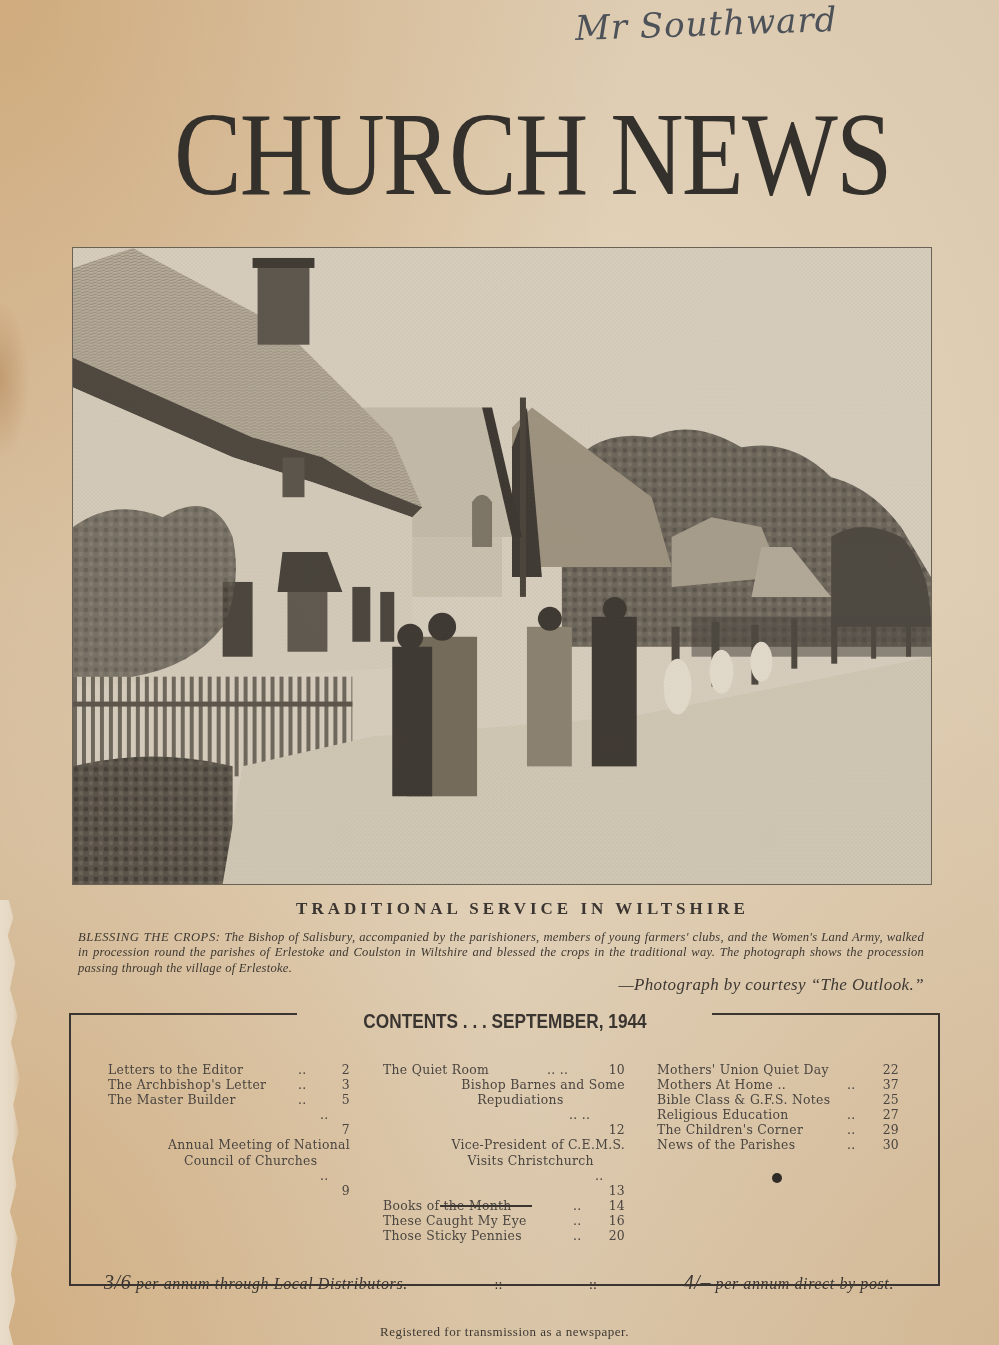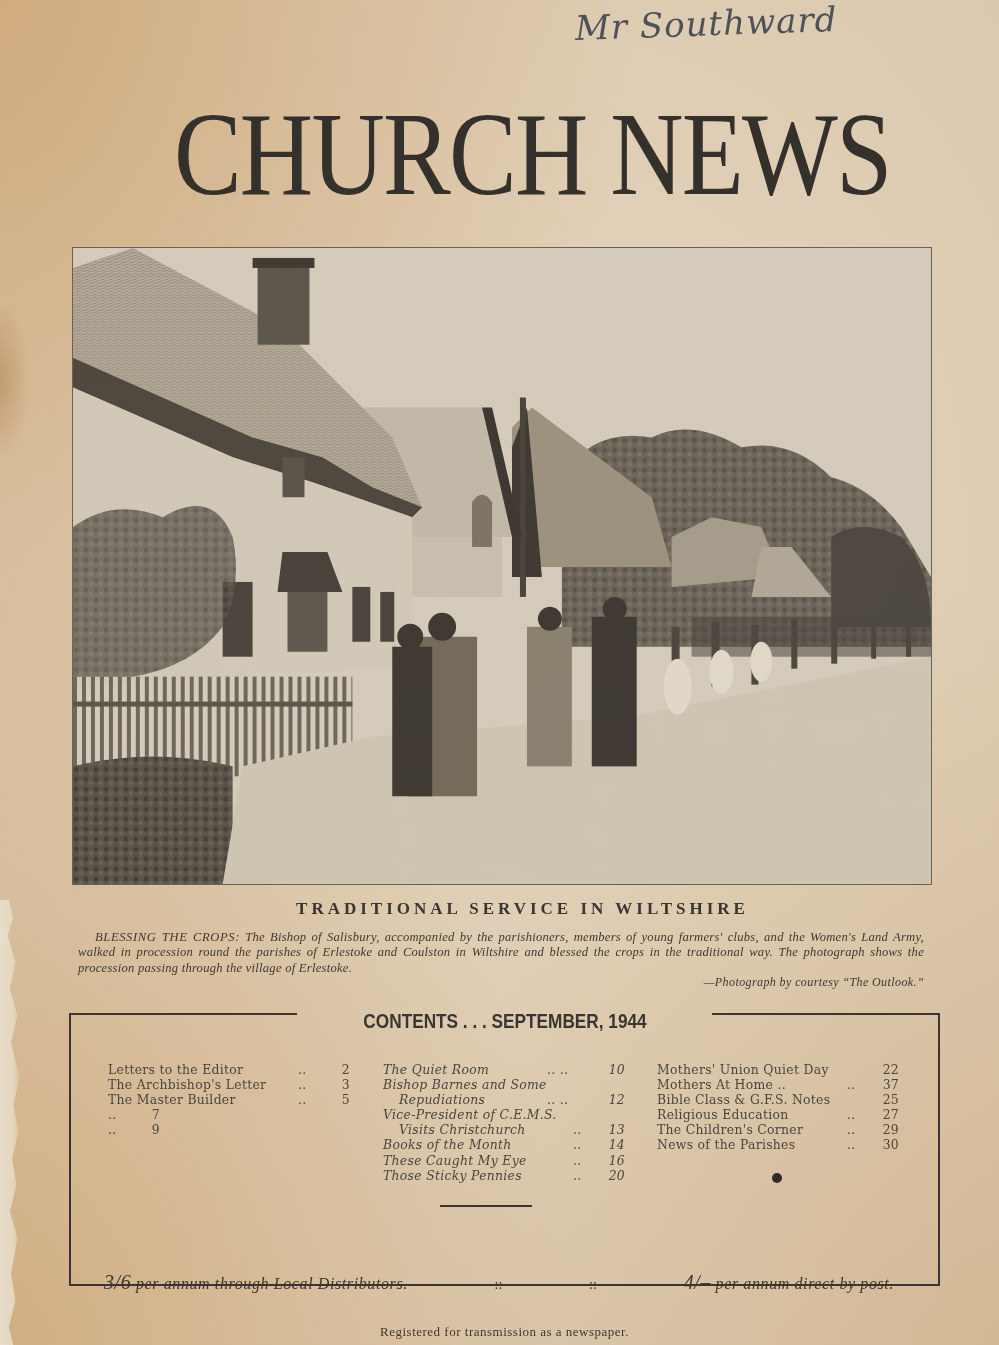--- a/index.html
+++ b/index.html
@@ -71,7 +71,7 @@
       font-size: 12.6px; line-height: 15.3px; color: #3d3832;
       text-align: justify; letter-spacing: 0.25px;
     }
-    .caption .lead { letter-spacing: 0.6px; margin-left: 17px; }
+    .caption .lead { letter-spacing: 0.6px; }
     .credit {
       position: absolute; left: 560px; top: 975px; width: 364px; text-align: right;
       font-family: "Liberation Serif", serif; font-style: italic;

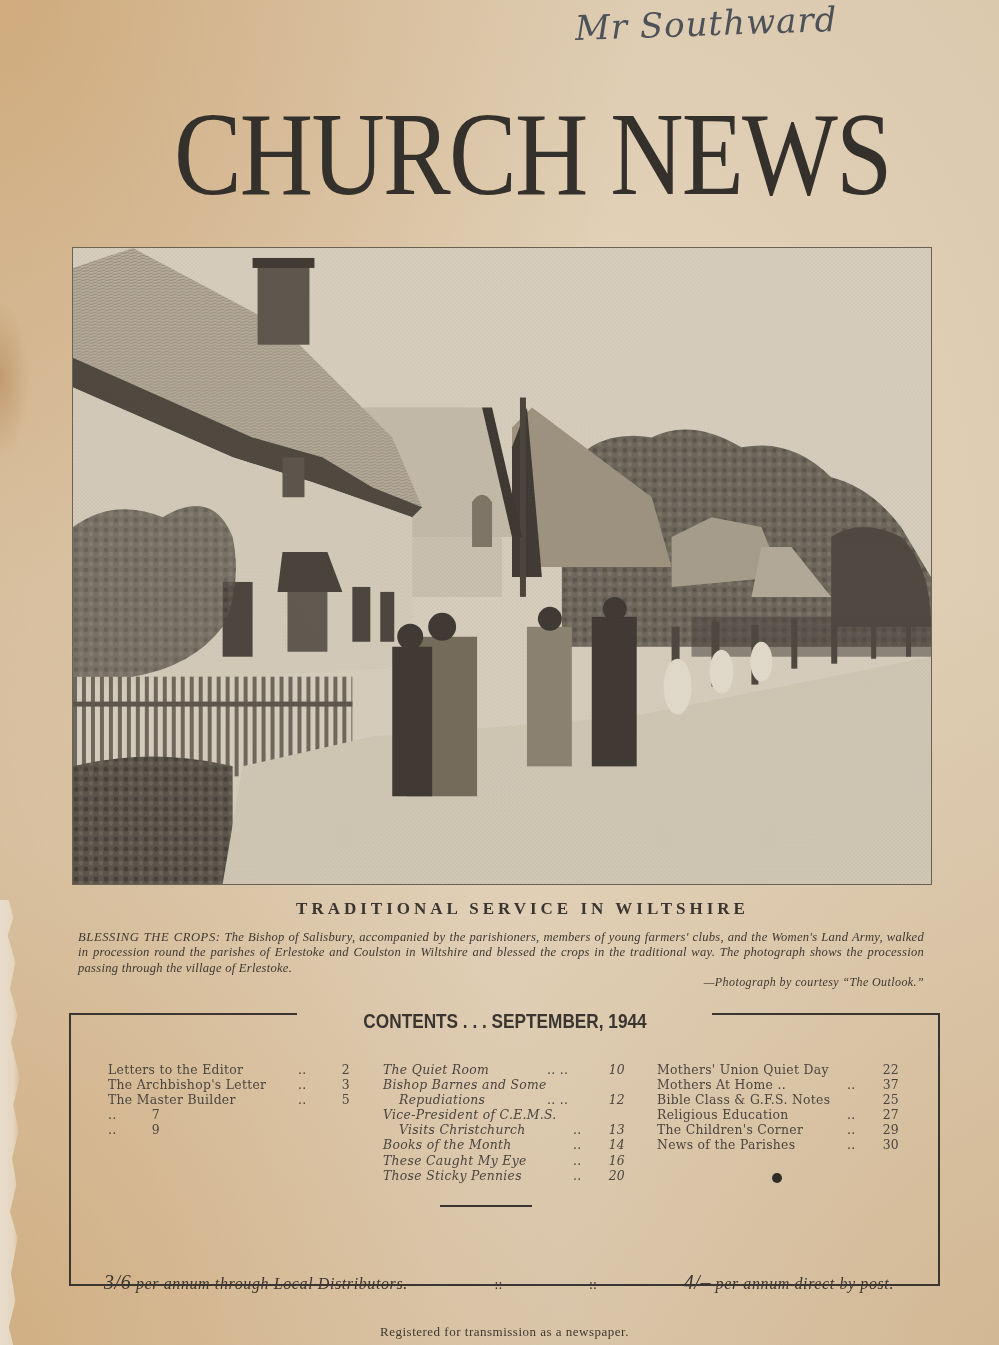--- a/index.html
+++ b/index.html
@@ -75,7 +75,7 @@
     .credit {
       position: absolute; left: 560px; top: 975px; width: 364px; text-align: right;
       font-family: "Liberation Serif", serif; font-style: italic;
-      font-size: 12px; color: #3d3832; letter-spacing: 0.4px;
+      font-size: 17px; color: #3d3832; letter-spacing: 0.4px;
     }
 
     

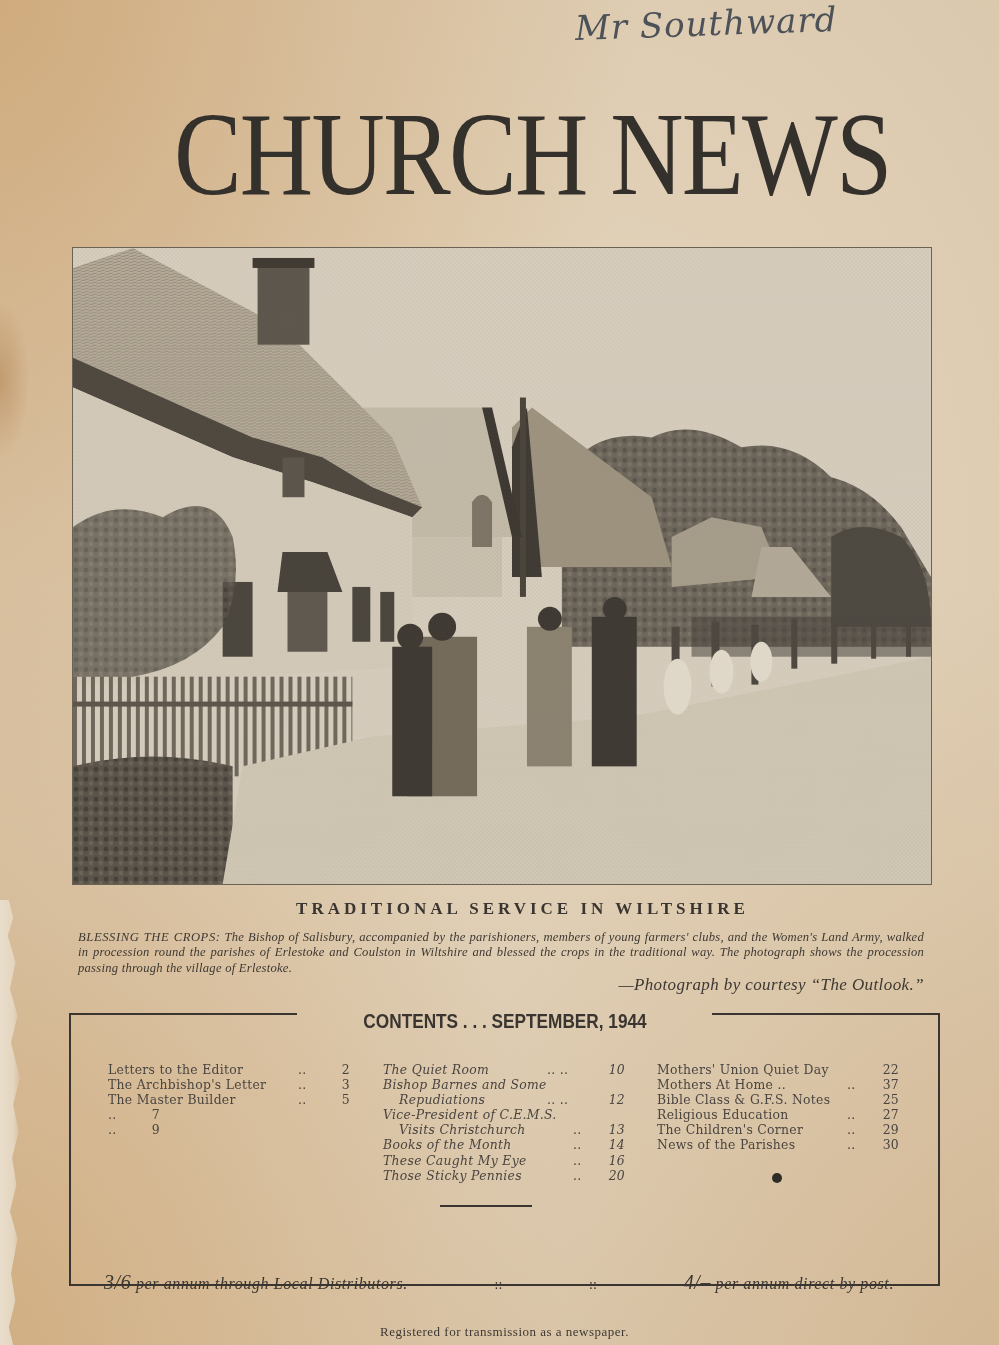--- a/index.html
+++ b/index.html
@@ -102,7 +102,7 @@
       letter-spacing: 0.3px;
     }
     .toc-col.c1 { left: 108px; width: 242px; }
-    .toc-col.c2 { left: 383px; width: 242px; font-style: italic; }
+    .toc-col.c2 { left: 383px; width: 242px; }
     .toc-col.c3 { left: 657px; width: 242px; }
     .toc-item { display: flex; align-items: flex-start; }
     .toc-item .t { flex: 1; white-space: nowrap; }

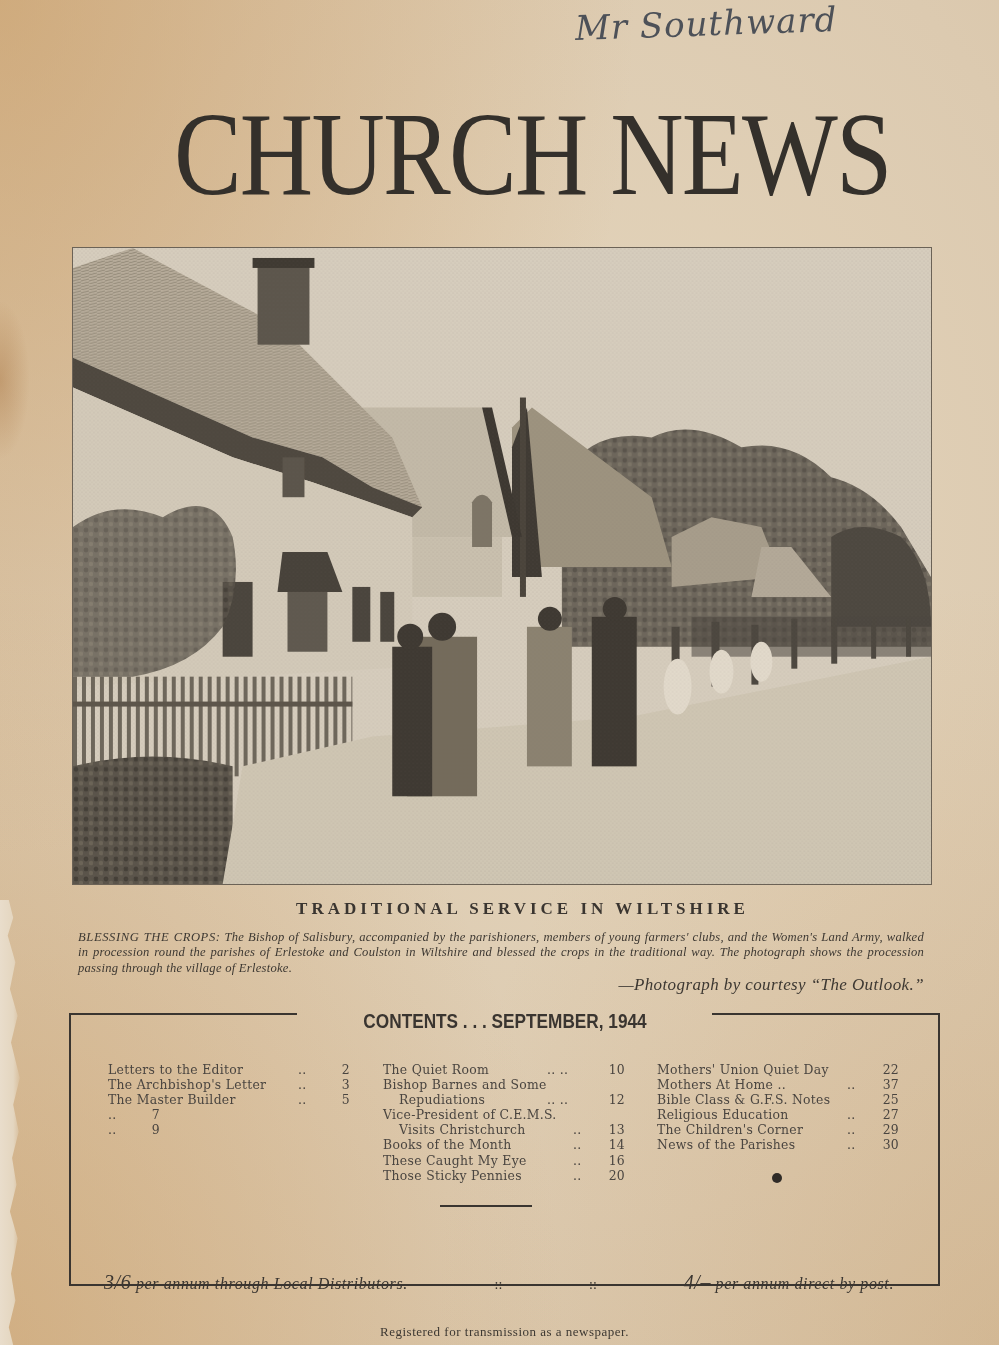--- a/index.html
+++ b/index.html
@@ -109,7 +109,7 @@
     .toc-item .t .cont { display: block; padding-left: 16px; }
     .toc-item .dots { width: 30px; text-align: left; white-space: nowrap; }
     .toc-item .pg { width: 22px; text-align: right; }
-    .toc-item.multi { align-items: flex-end; }
+    .toc-item.multi { align-items: flex-end; flex-direction: column; }
 
     .bullet-dot {
       position: absolute; left: 772px; top: 1173px; width: 10px; height: 10px;

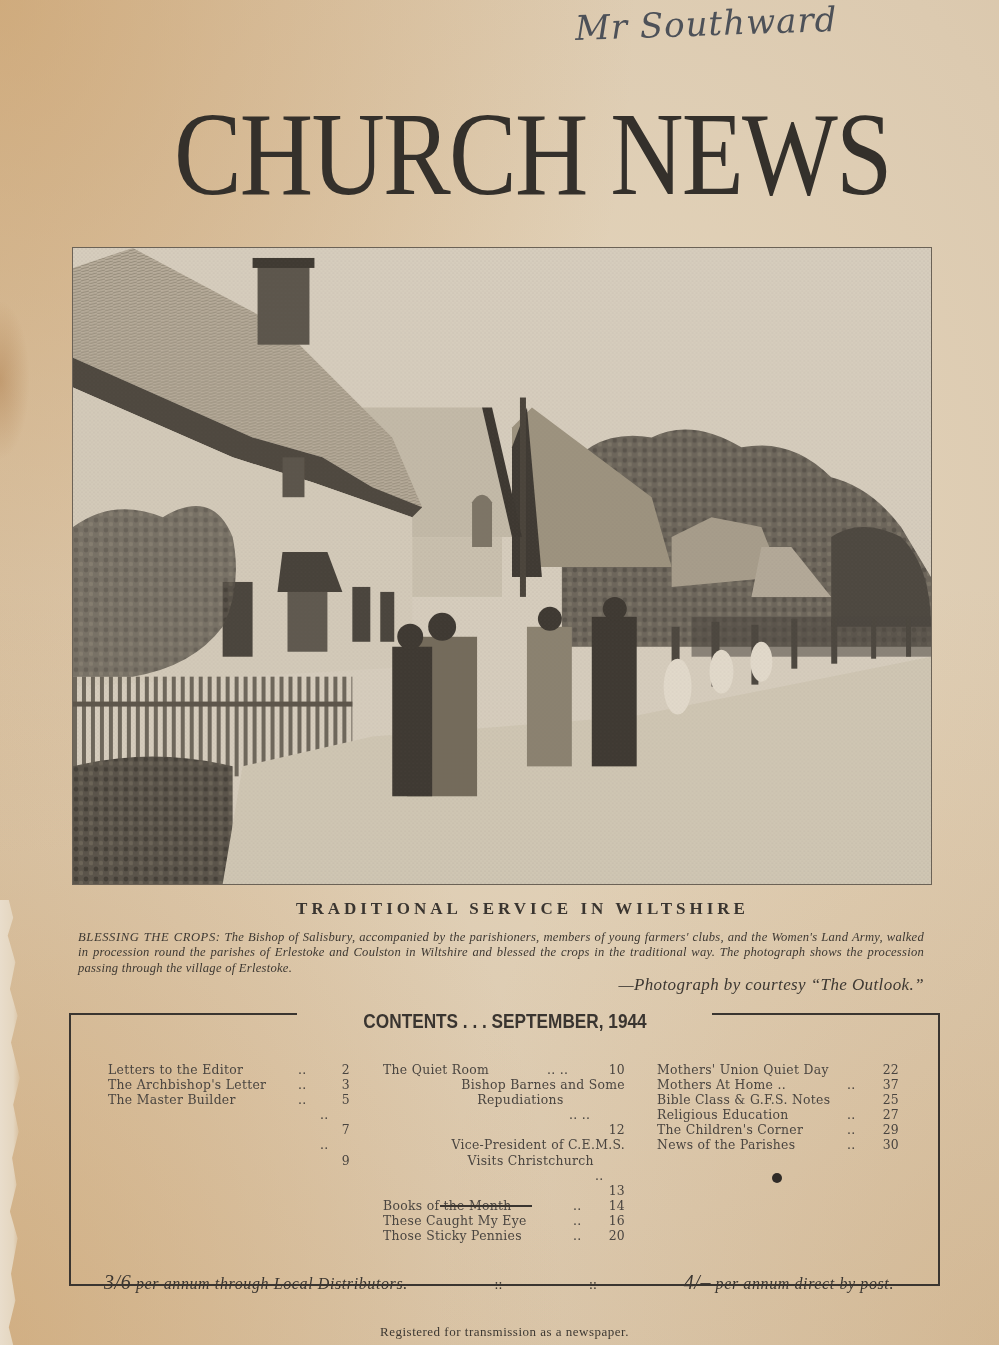--- a/index.html
+++ b/index.html
@@ -272,6 +272,10 @@
     <span class="pg">7</span>
   </div>
   <div class="toc-item multi">
+    <span class="t">
+      <span style="display:block">Annual Meeting of National</span>
+      <span class="cont">Council of Churches</span>
+    </span>
     <span class="dots">..</span>
     <span class="pg">9</span>
   </div>

